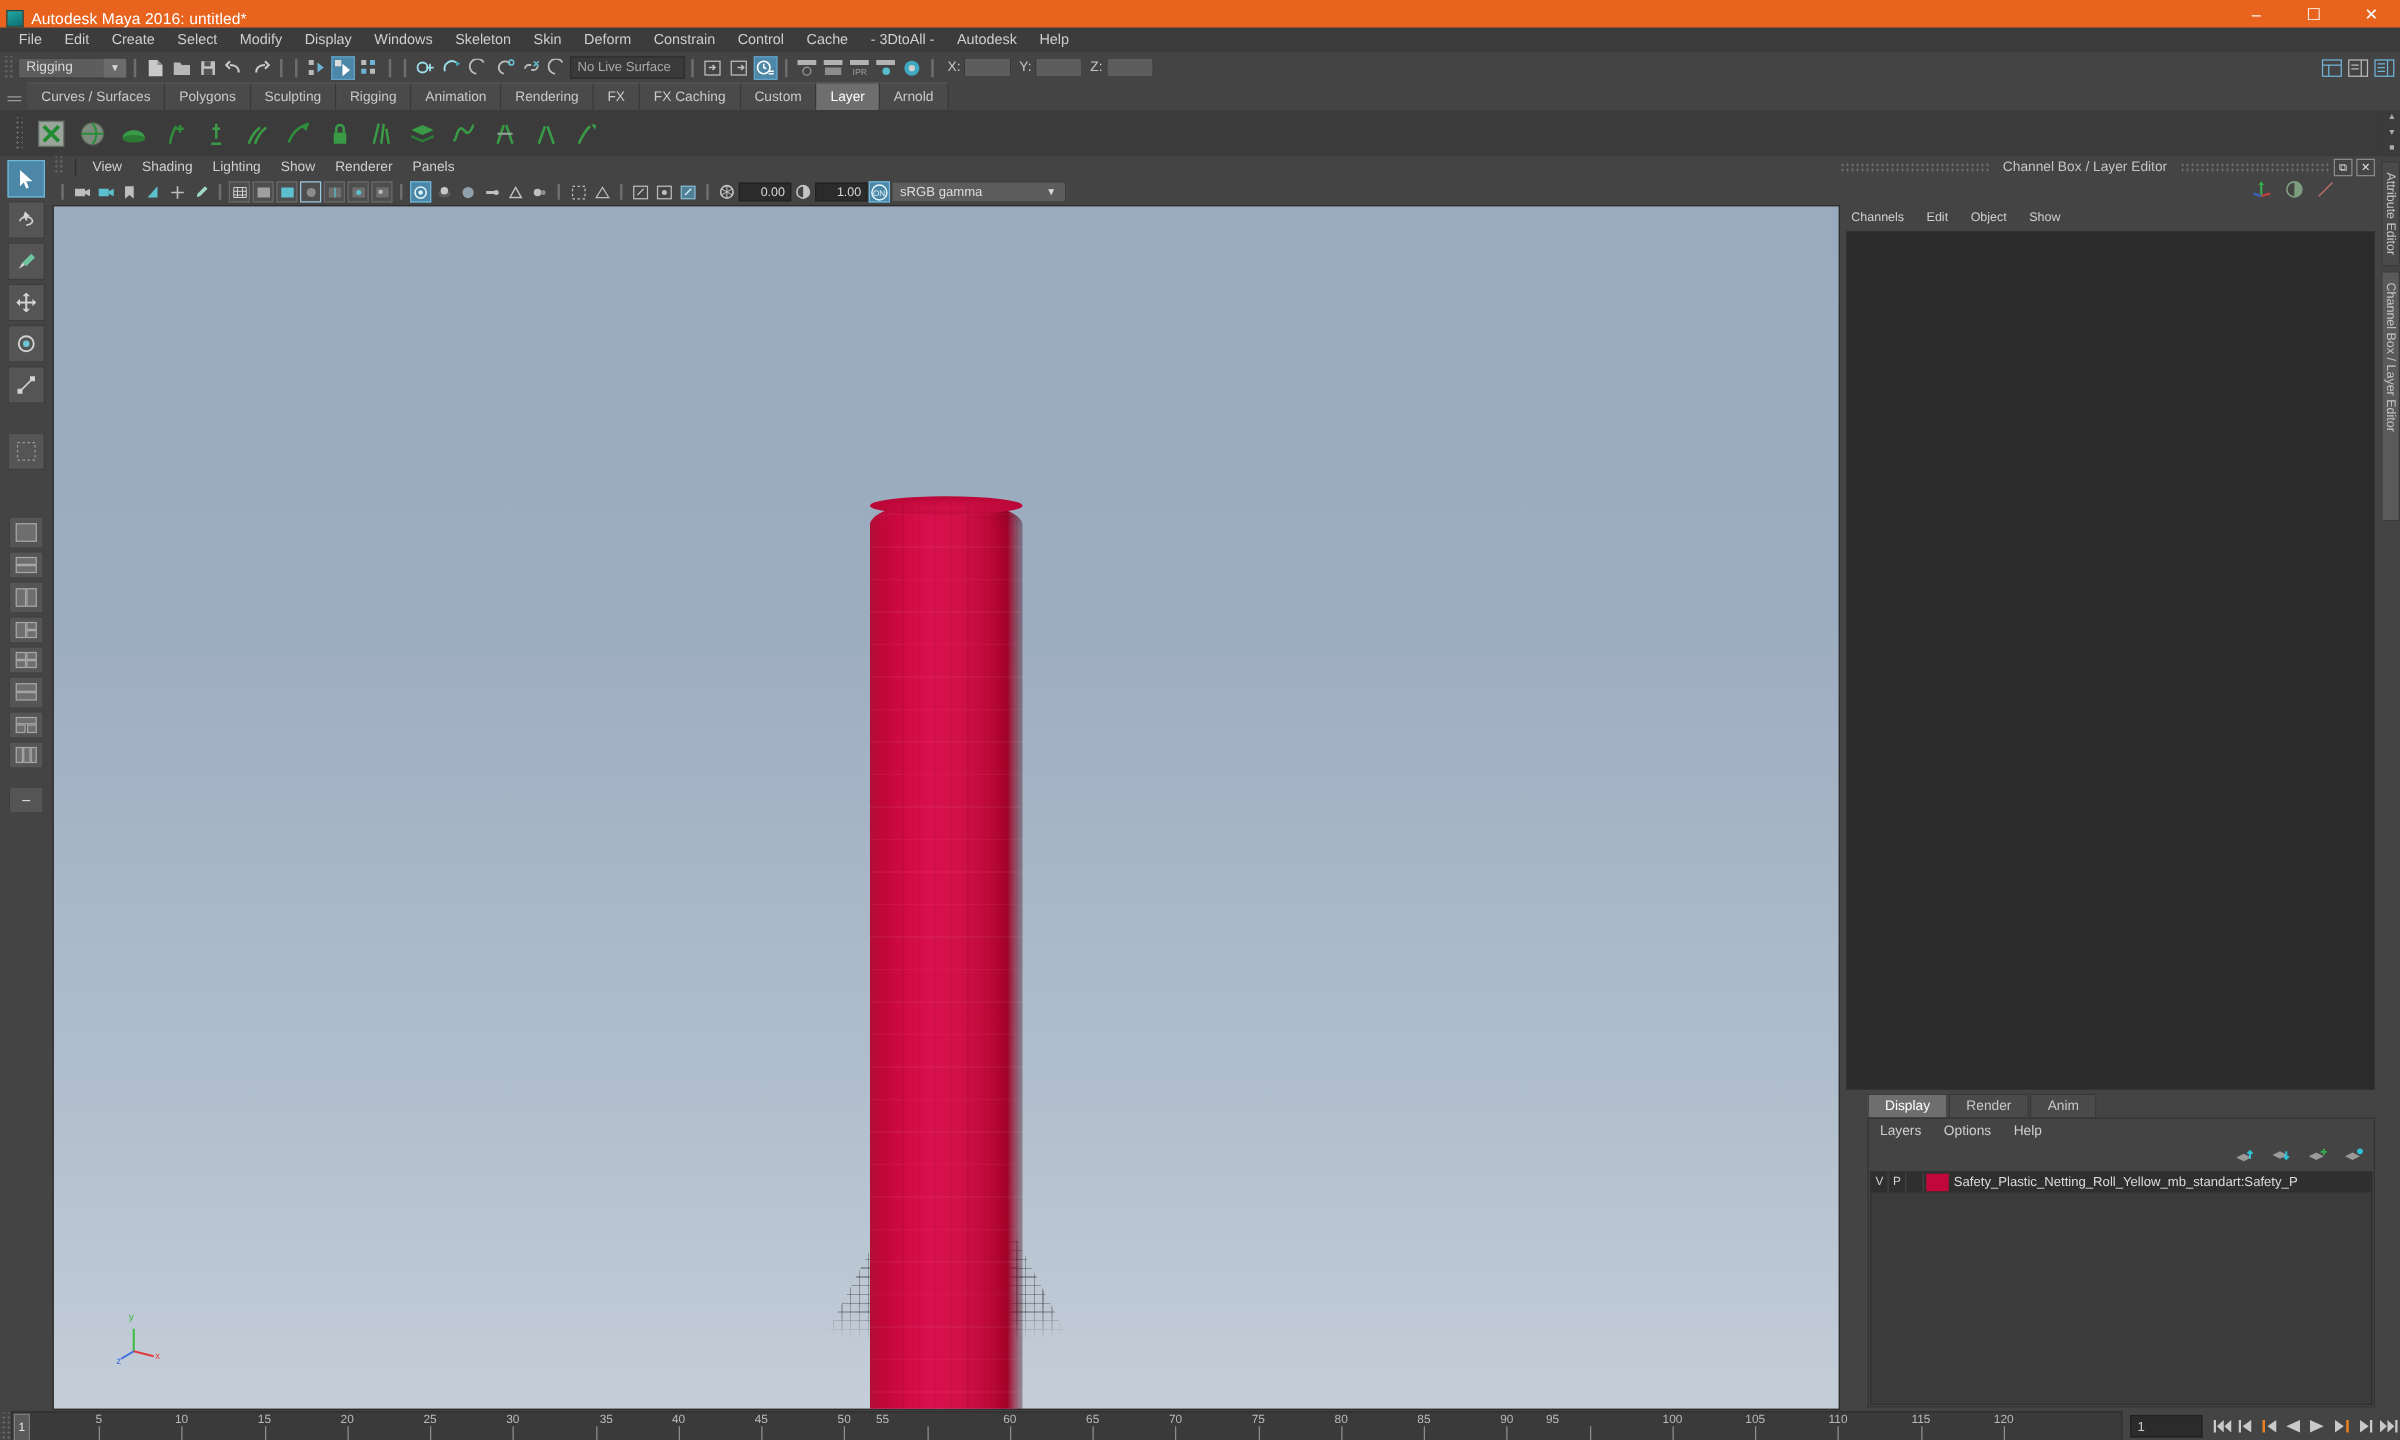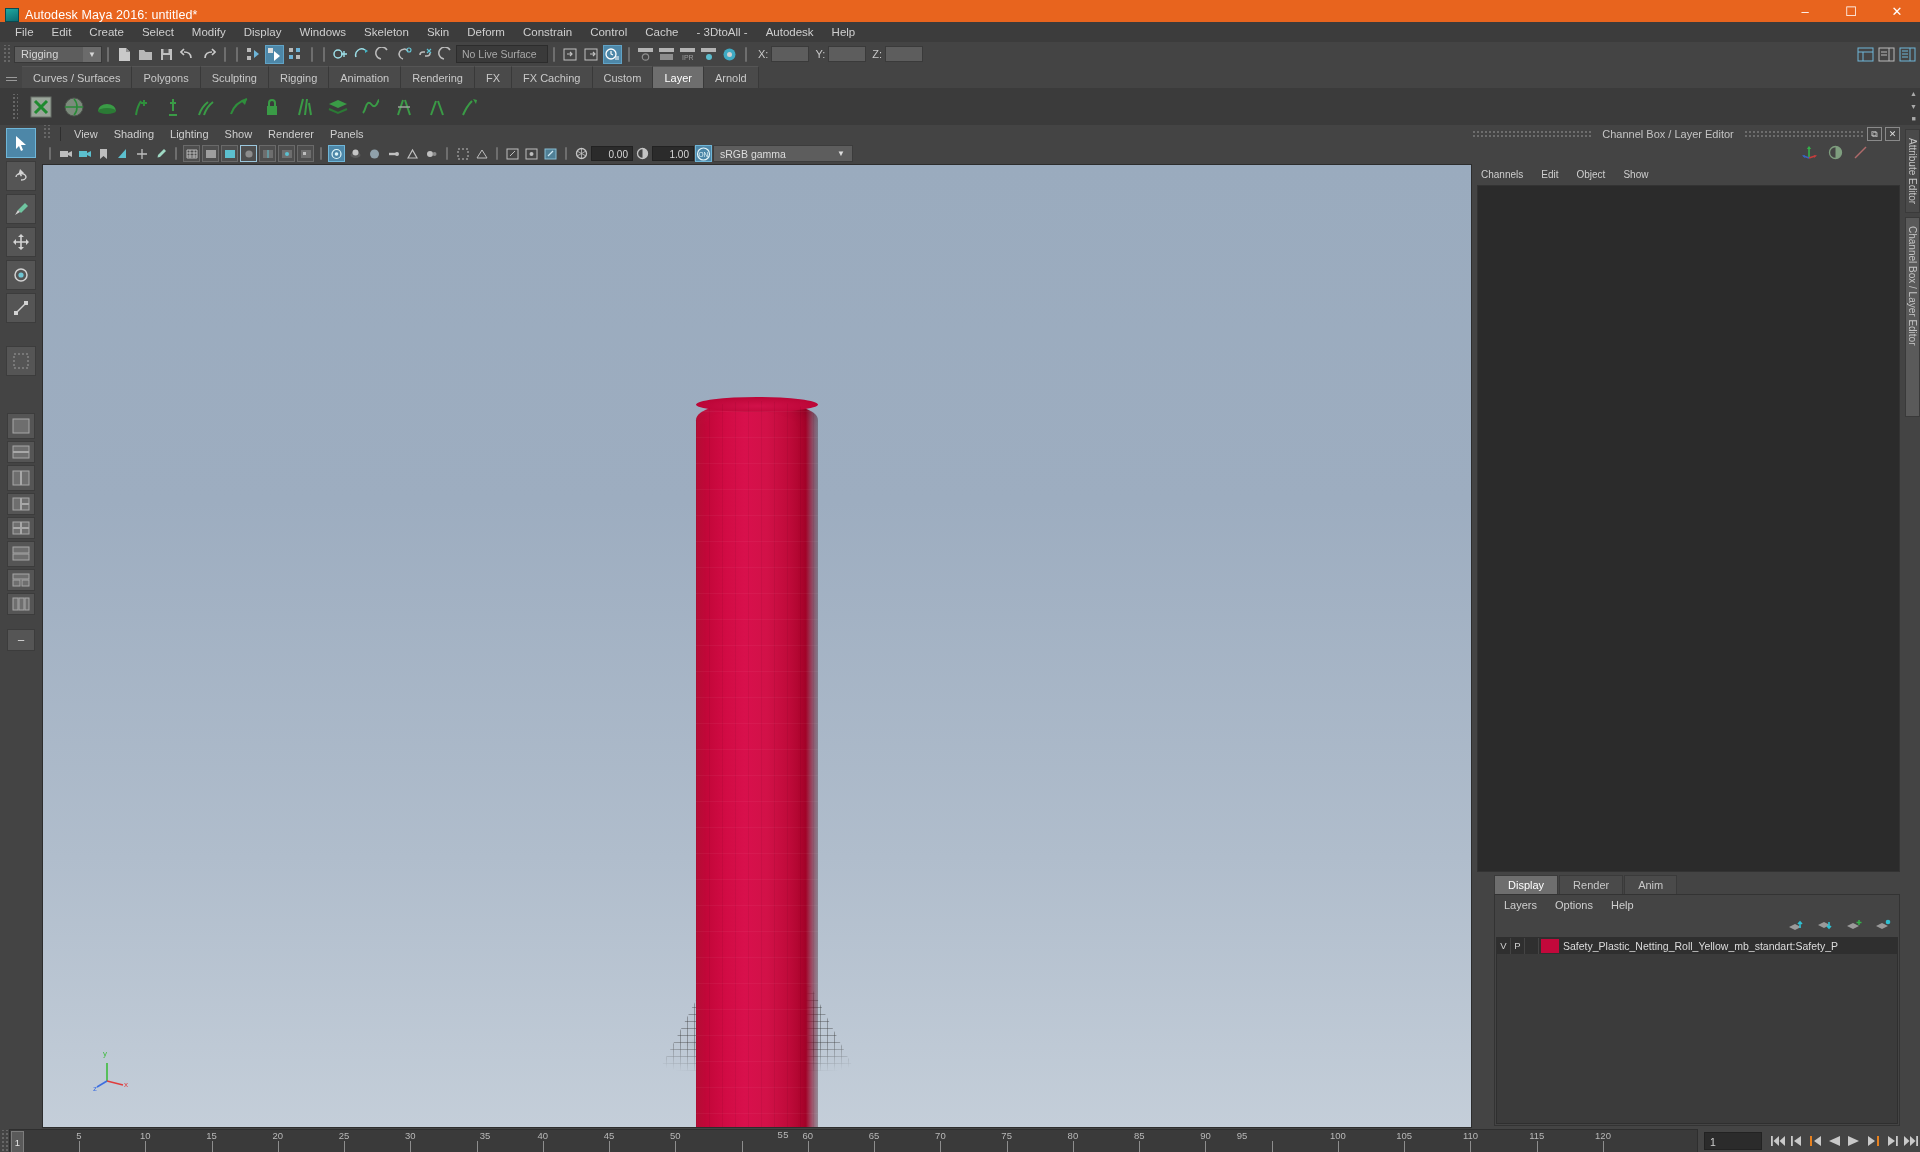--- a/index.html
+++ b/index.html
@@ -895,7 +895,7 @@
       <div class="ts-tick" style="left: 665.353px;"></div>
       <div class="ts-lbl" style="left: 665.353px;">50</div>
       <div class="ts-tick" style="left: 731.613px;"></div>
-      <div class="ts-lbl" style="left: 773px; font-family: Liberation Mono, monospace;">55</div>
+      <div class="ts-lbl" style="left: 696px;">55</div>
       <div class="ts-tick" style="left: 797.874px;"></div>
       <div class="ts-lbl" style="left: 797.874px;">60</div>
       <div class="ts-tick" style="left: 864.134px;"></div>

